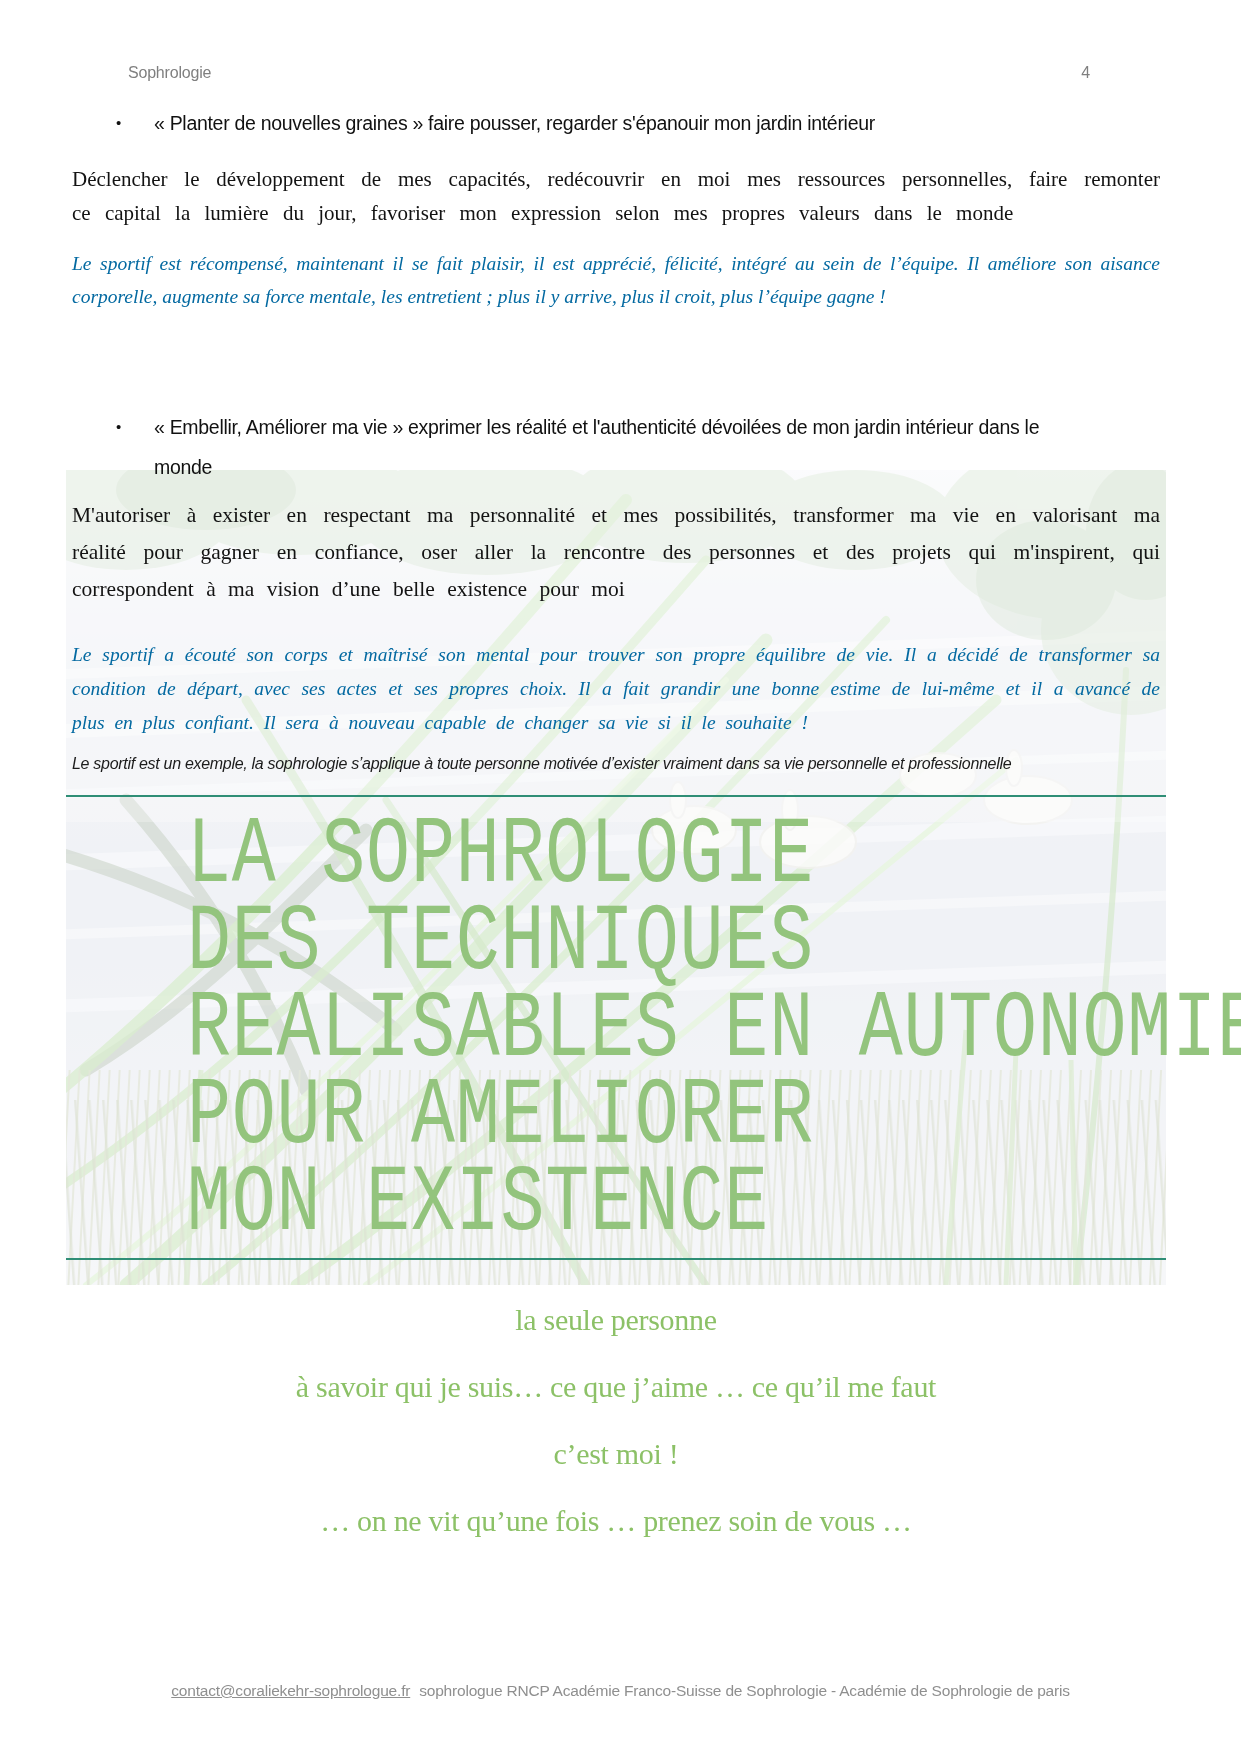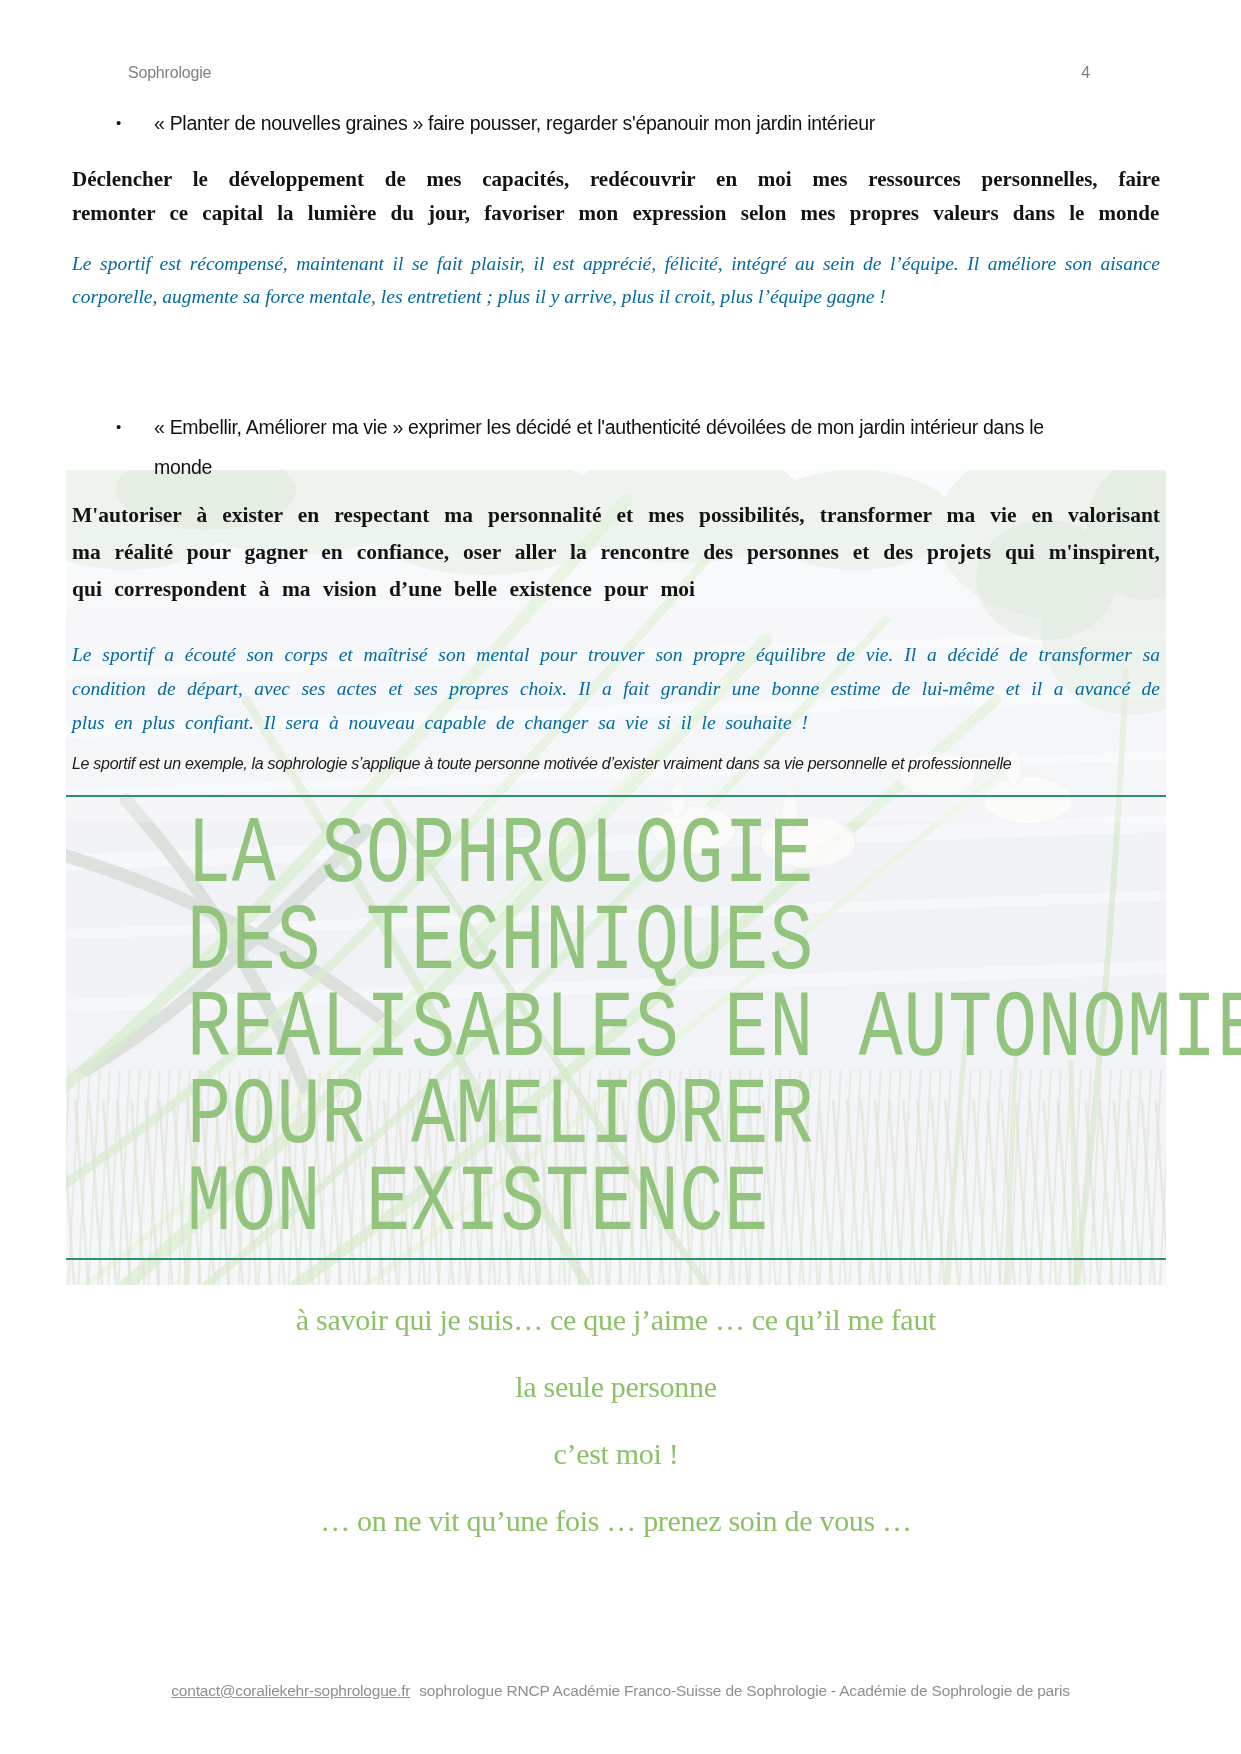--- a/index.html
+++ b/index.html
@@ -22,7 +22,7 @@
   .bullet .dot{flex:0 0 38px;padding-left:50px;text-align:left;font-size:15px;}
   .bullet.second{margin-top:94px;line-height:40px;}
   .bullet.second .txt{max-width:930px;}
-  .p-bold{margin:25px 6px 0;font-family:"Liberation Serif",serif;font-weight:700;
+  .p-bold{margin:25px 6px 0;font-family:"Liberation Serif",serif;font-weight:400;
           font-size:21px;line-height:34px;text-align:justify;color:#131313;word-spacing:9px;}
   .p-bold.two{margin-top:10px;font-size:21.5px;line-height:37px;word-spacing:7px;}
   .p-italic{margin:17px 6px 0;font-family:"Liberation Serif",serif;font-style:italic;

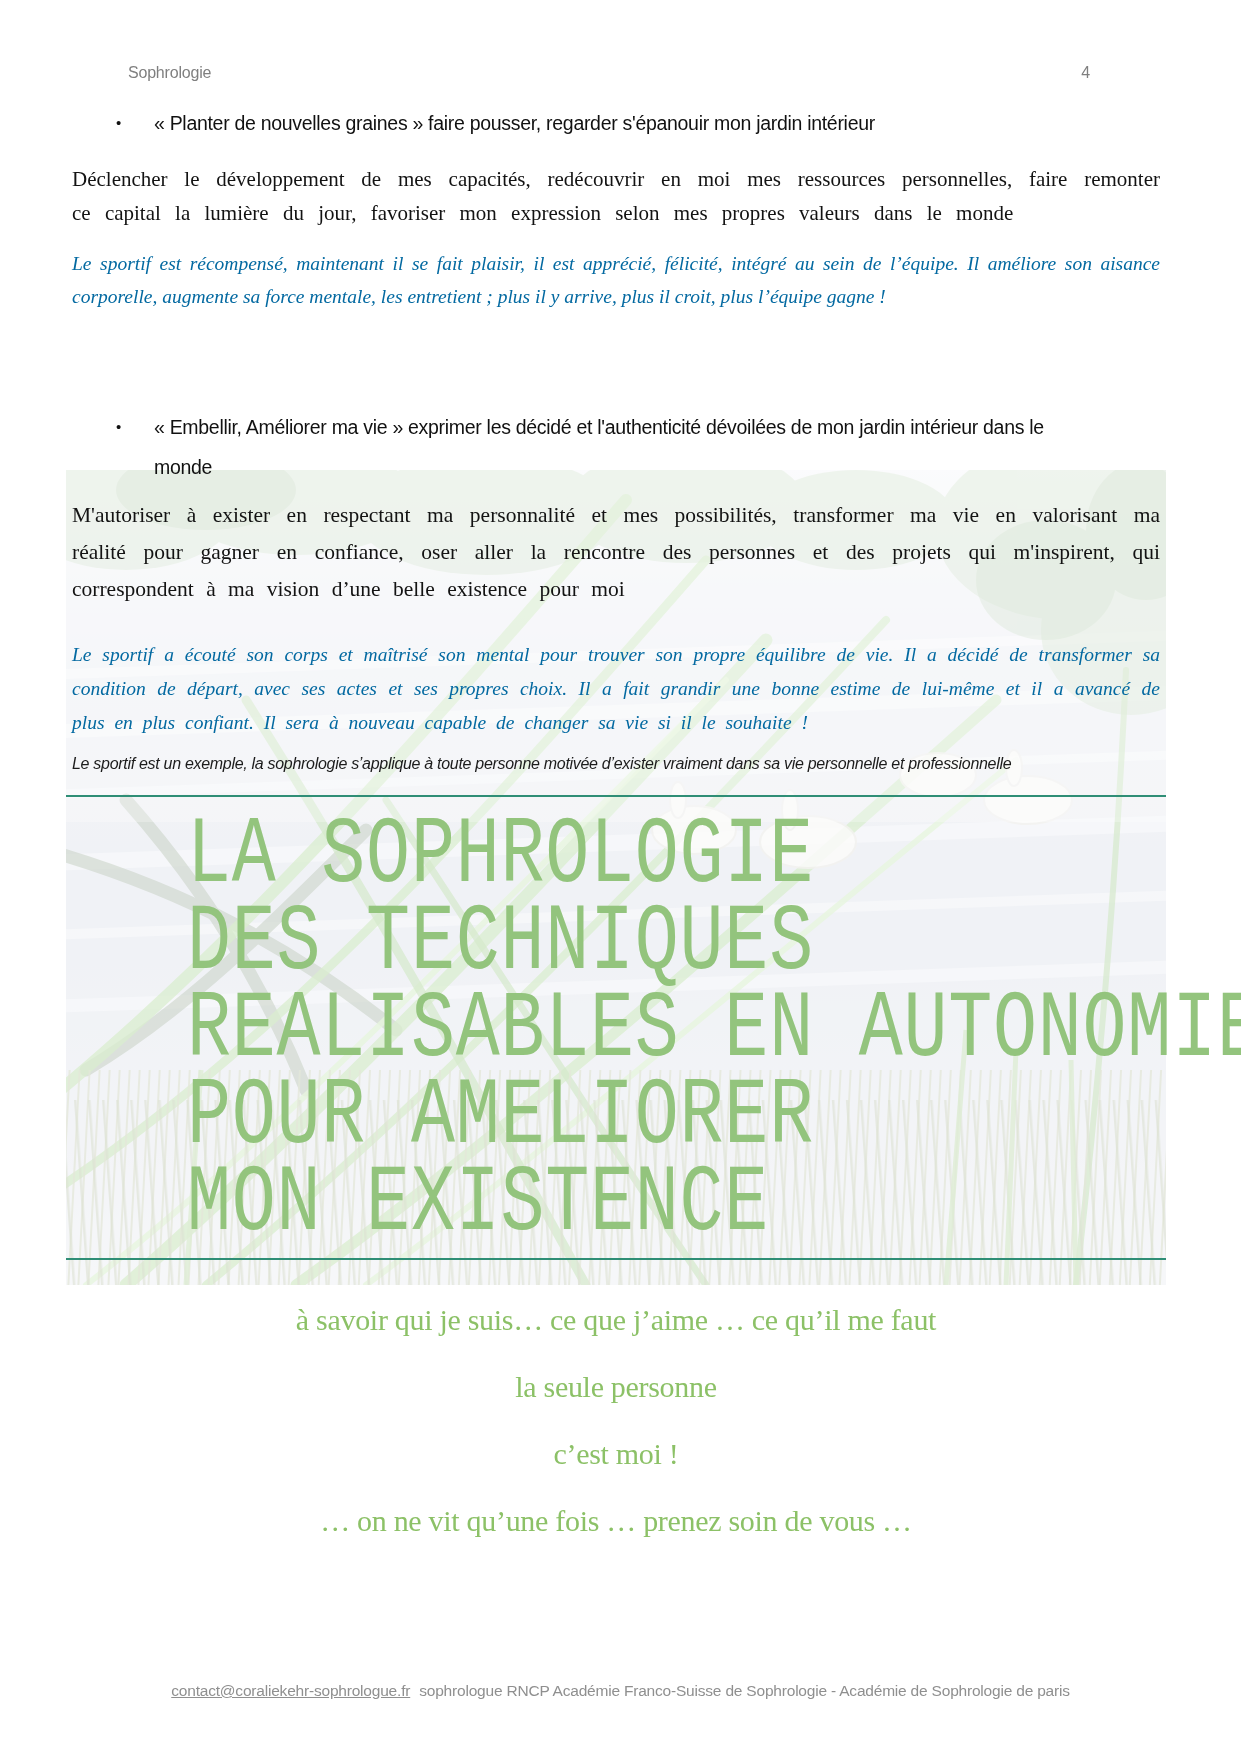--- a/index.html
+++ b/index.html
@@ -162,7 +162,7 @@
 
     <div class="bullet second">
       <span class="dot">•</span>
-      <span class="txt">« Embellir, Améliorer ma vie » exprimer les décidé et l'authenticité dévoilées de mon jardin intérieur dans le monde</span>
+      <span class="txt">« Embellir, Améliorer ma vie » exprimer les réalité et l'authenticité dévoilées de mon jardin intérieur dans le monde</span>
     </div>
 
     <p class="p-bold two">M'autoriser à exister en respectant ma personnalité et mes possibilités, transformer ma vie en valorisant ma réalité pour gagner en confiance, oser aller la rencontre des personnes et des projets qui m'inspirent, qui correspondent à ma vision d’une belle existence pour moi</p>

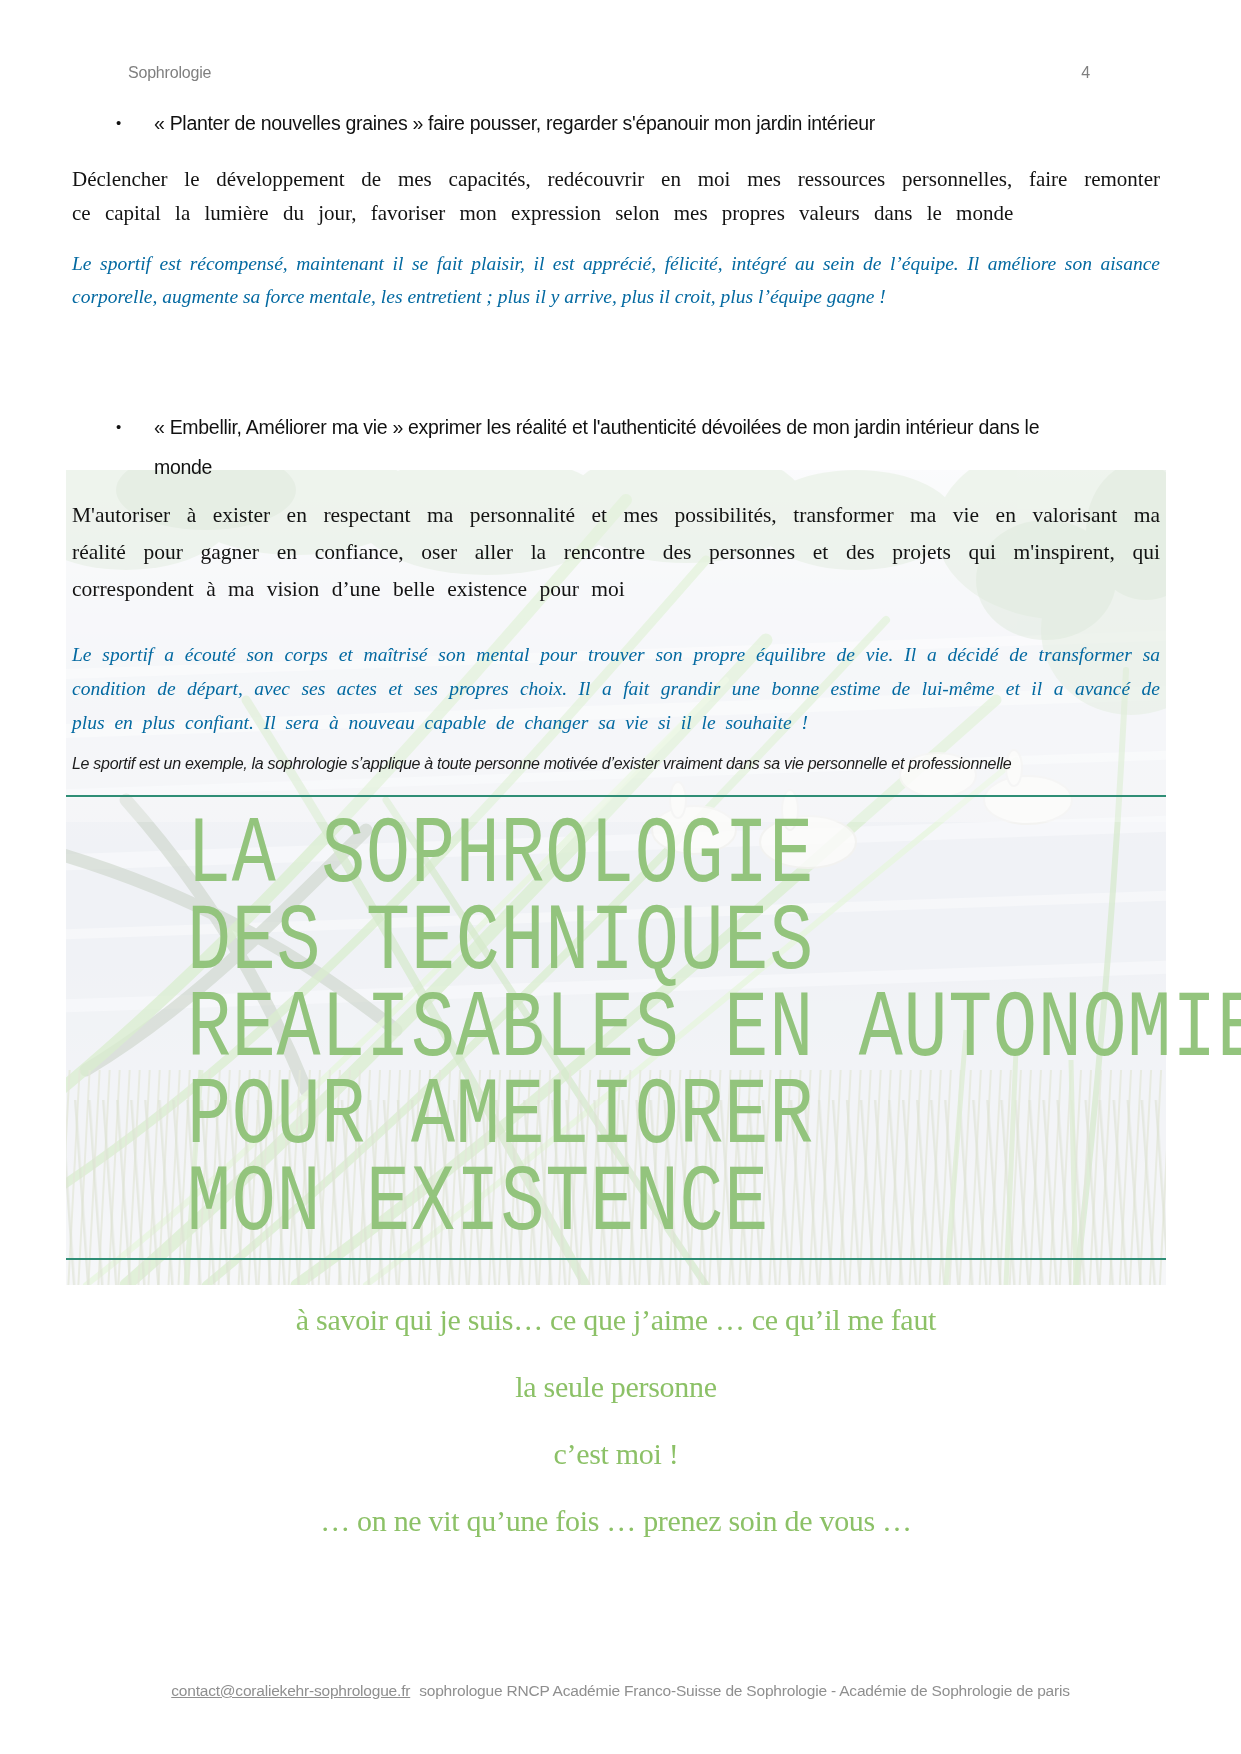--- a/index.html
+++ b/index.html
@@ -184,8 +184,8 @@
     <div class="divider bottom"></div>
 
     <div class="quotes">
+      <div class="qline">la seule personne</div>
       <div class="qline">à savoir qui je suis… ce que j’aime … ce qu’il me faut</div>
-      <div class="qline">la seule personne</div>
       <div class="qline">c’est moi !</div>
       <div class="qline">… on ne vit qu’une fois … prenez soin de vous …</div>
     </div>

